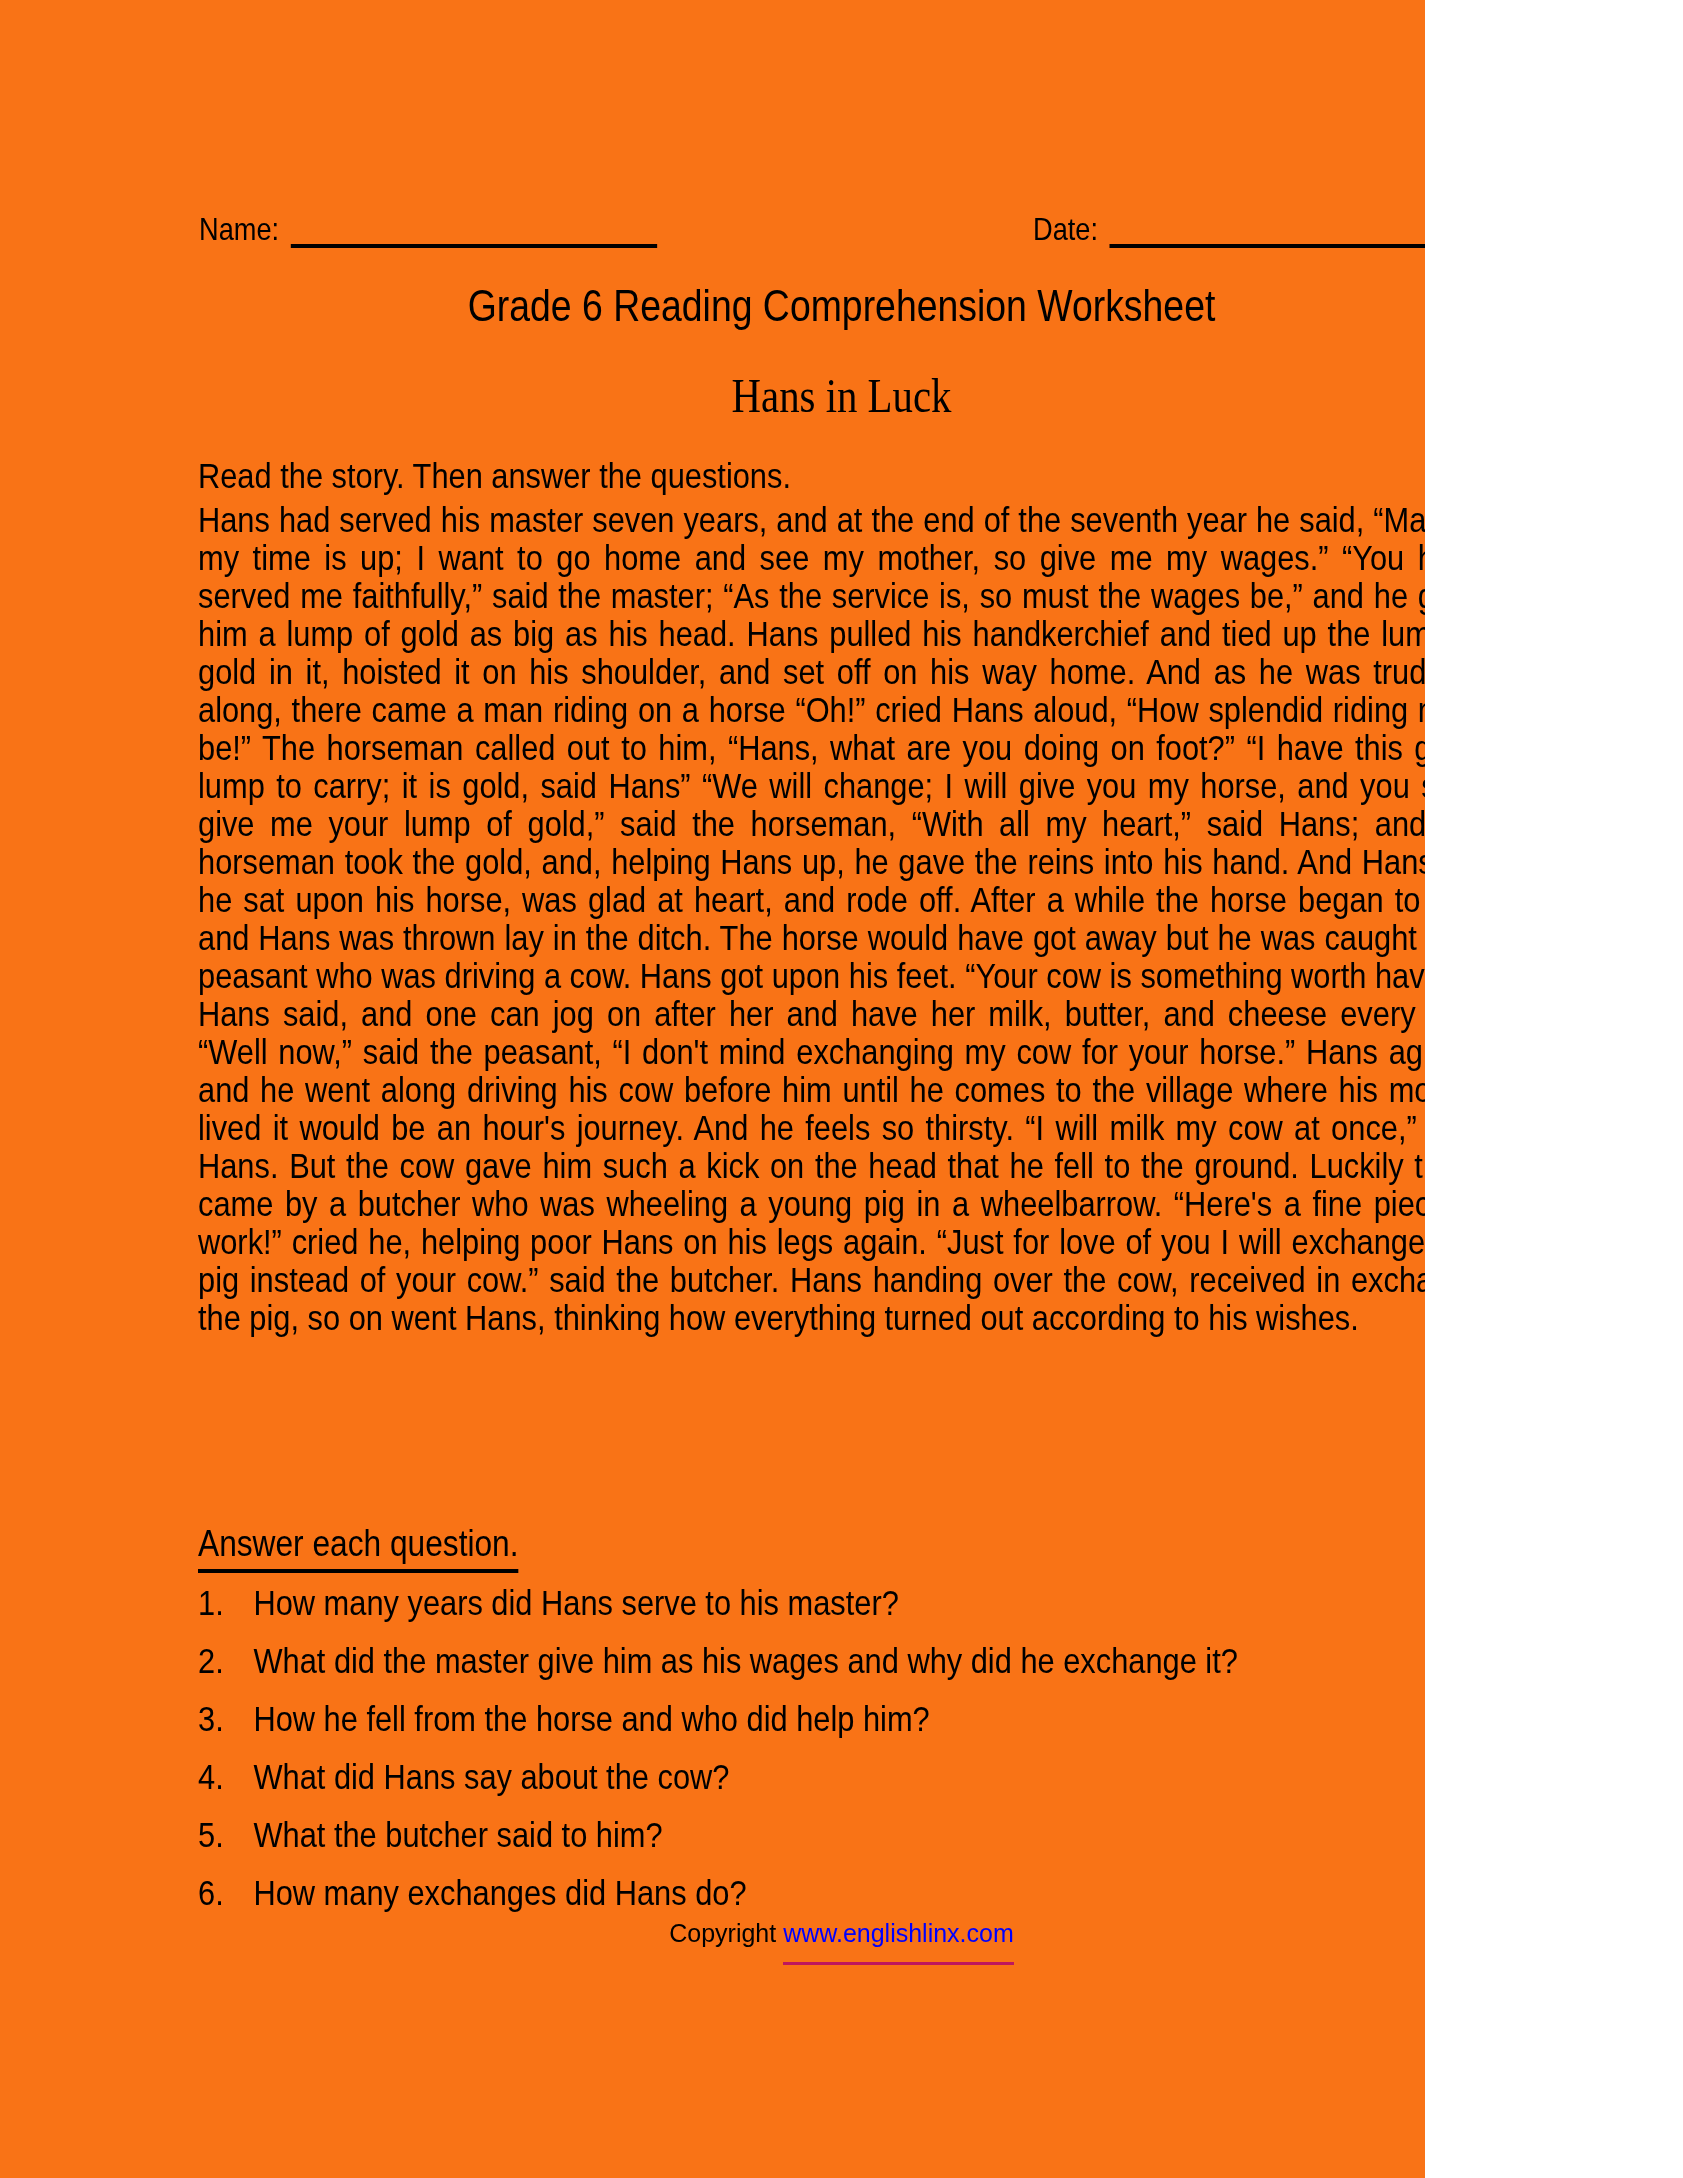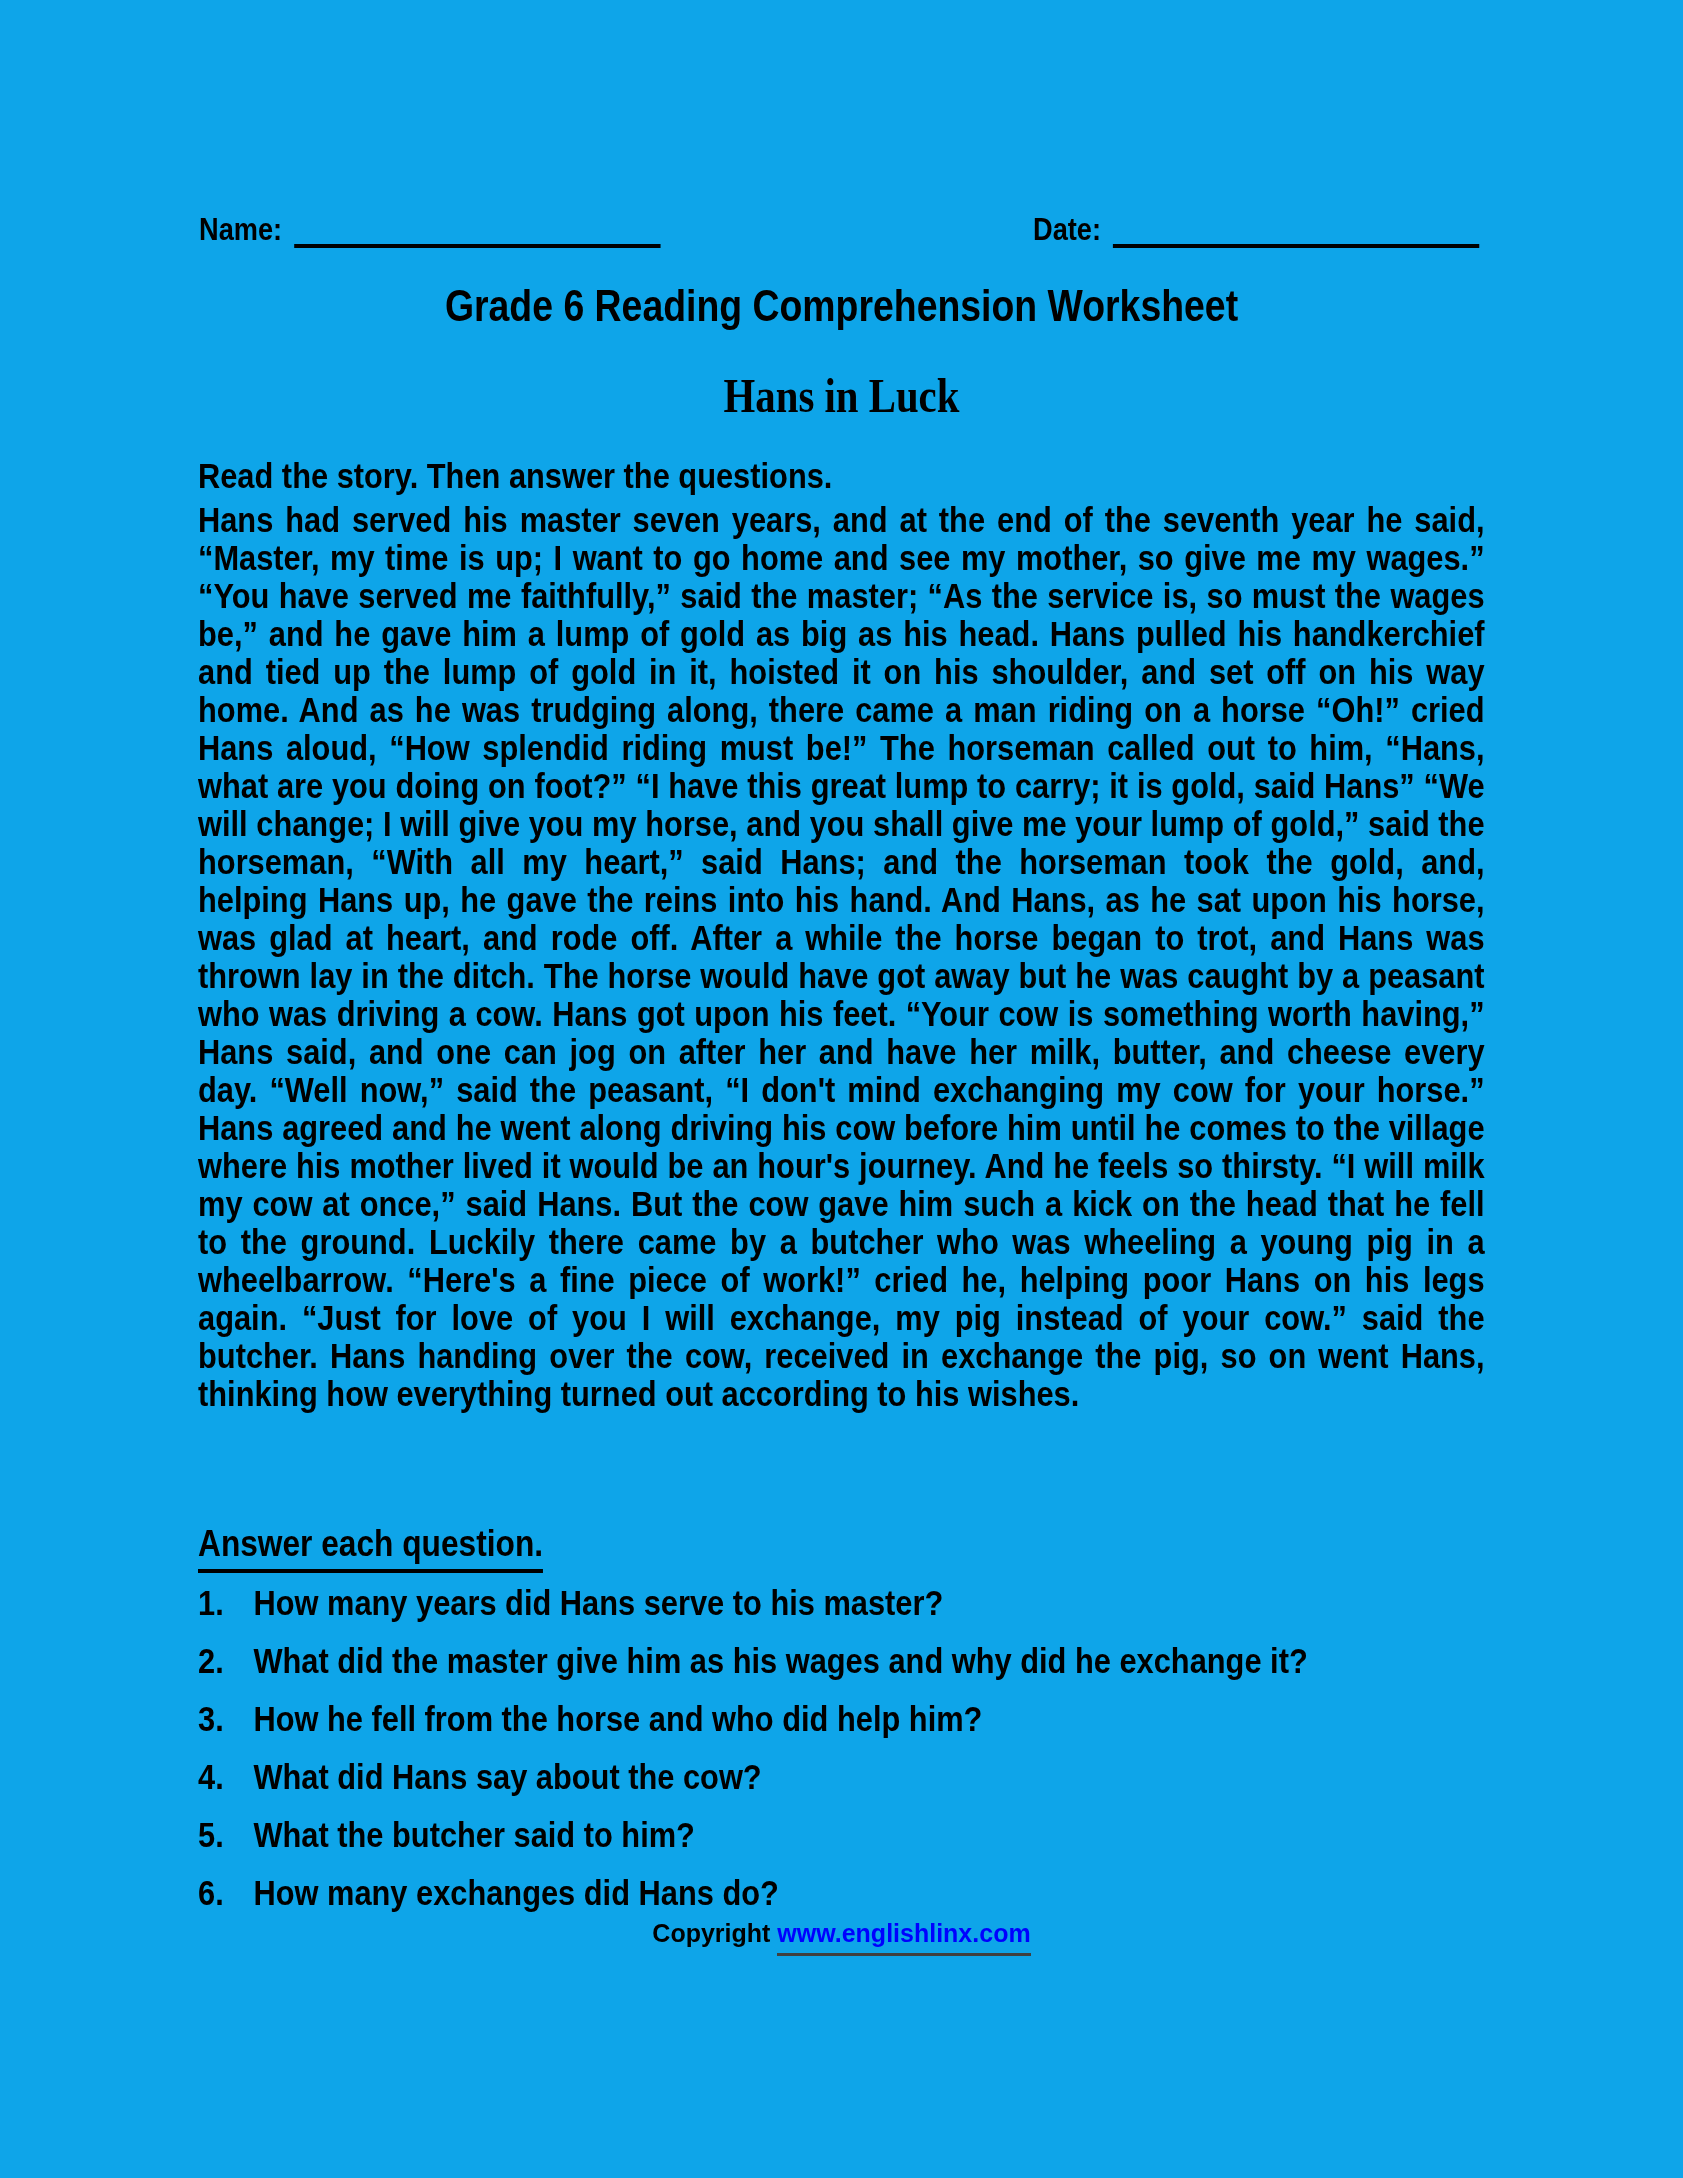--- a/index.html
+++ b/index.html
@@ -5,12 +5,12 @@
   html, body { margin: 0; padding: 0; background: #ffffff; }
   .page {
     position: relative;
-    width: 1683px;
+    width: 1425px;
     height: 2178px;
-    background: #0ea5e9;
+    background: #f97316;
     color: #000000;
     font-family: "Liberation Sans", sans-serif;
-    font-weight: bold;
+    font-weight: normal;
     overflow: hidden;
   }
   

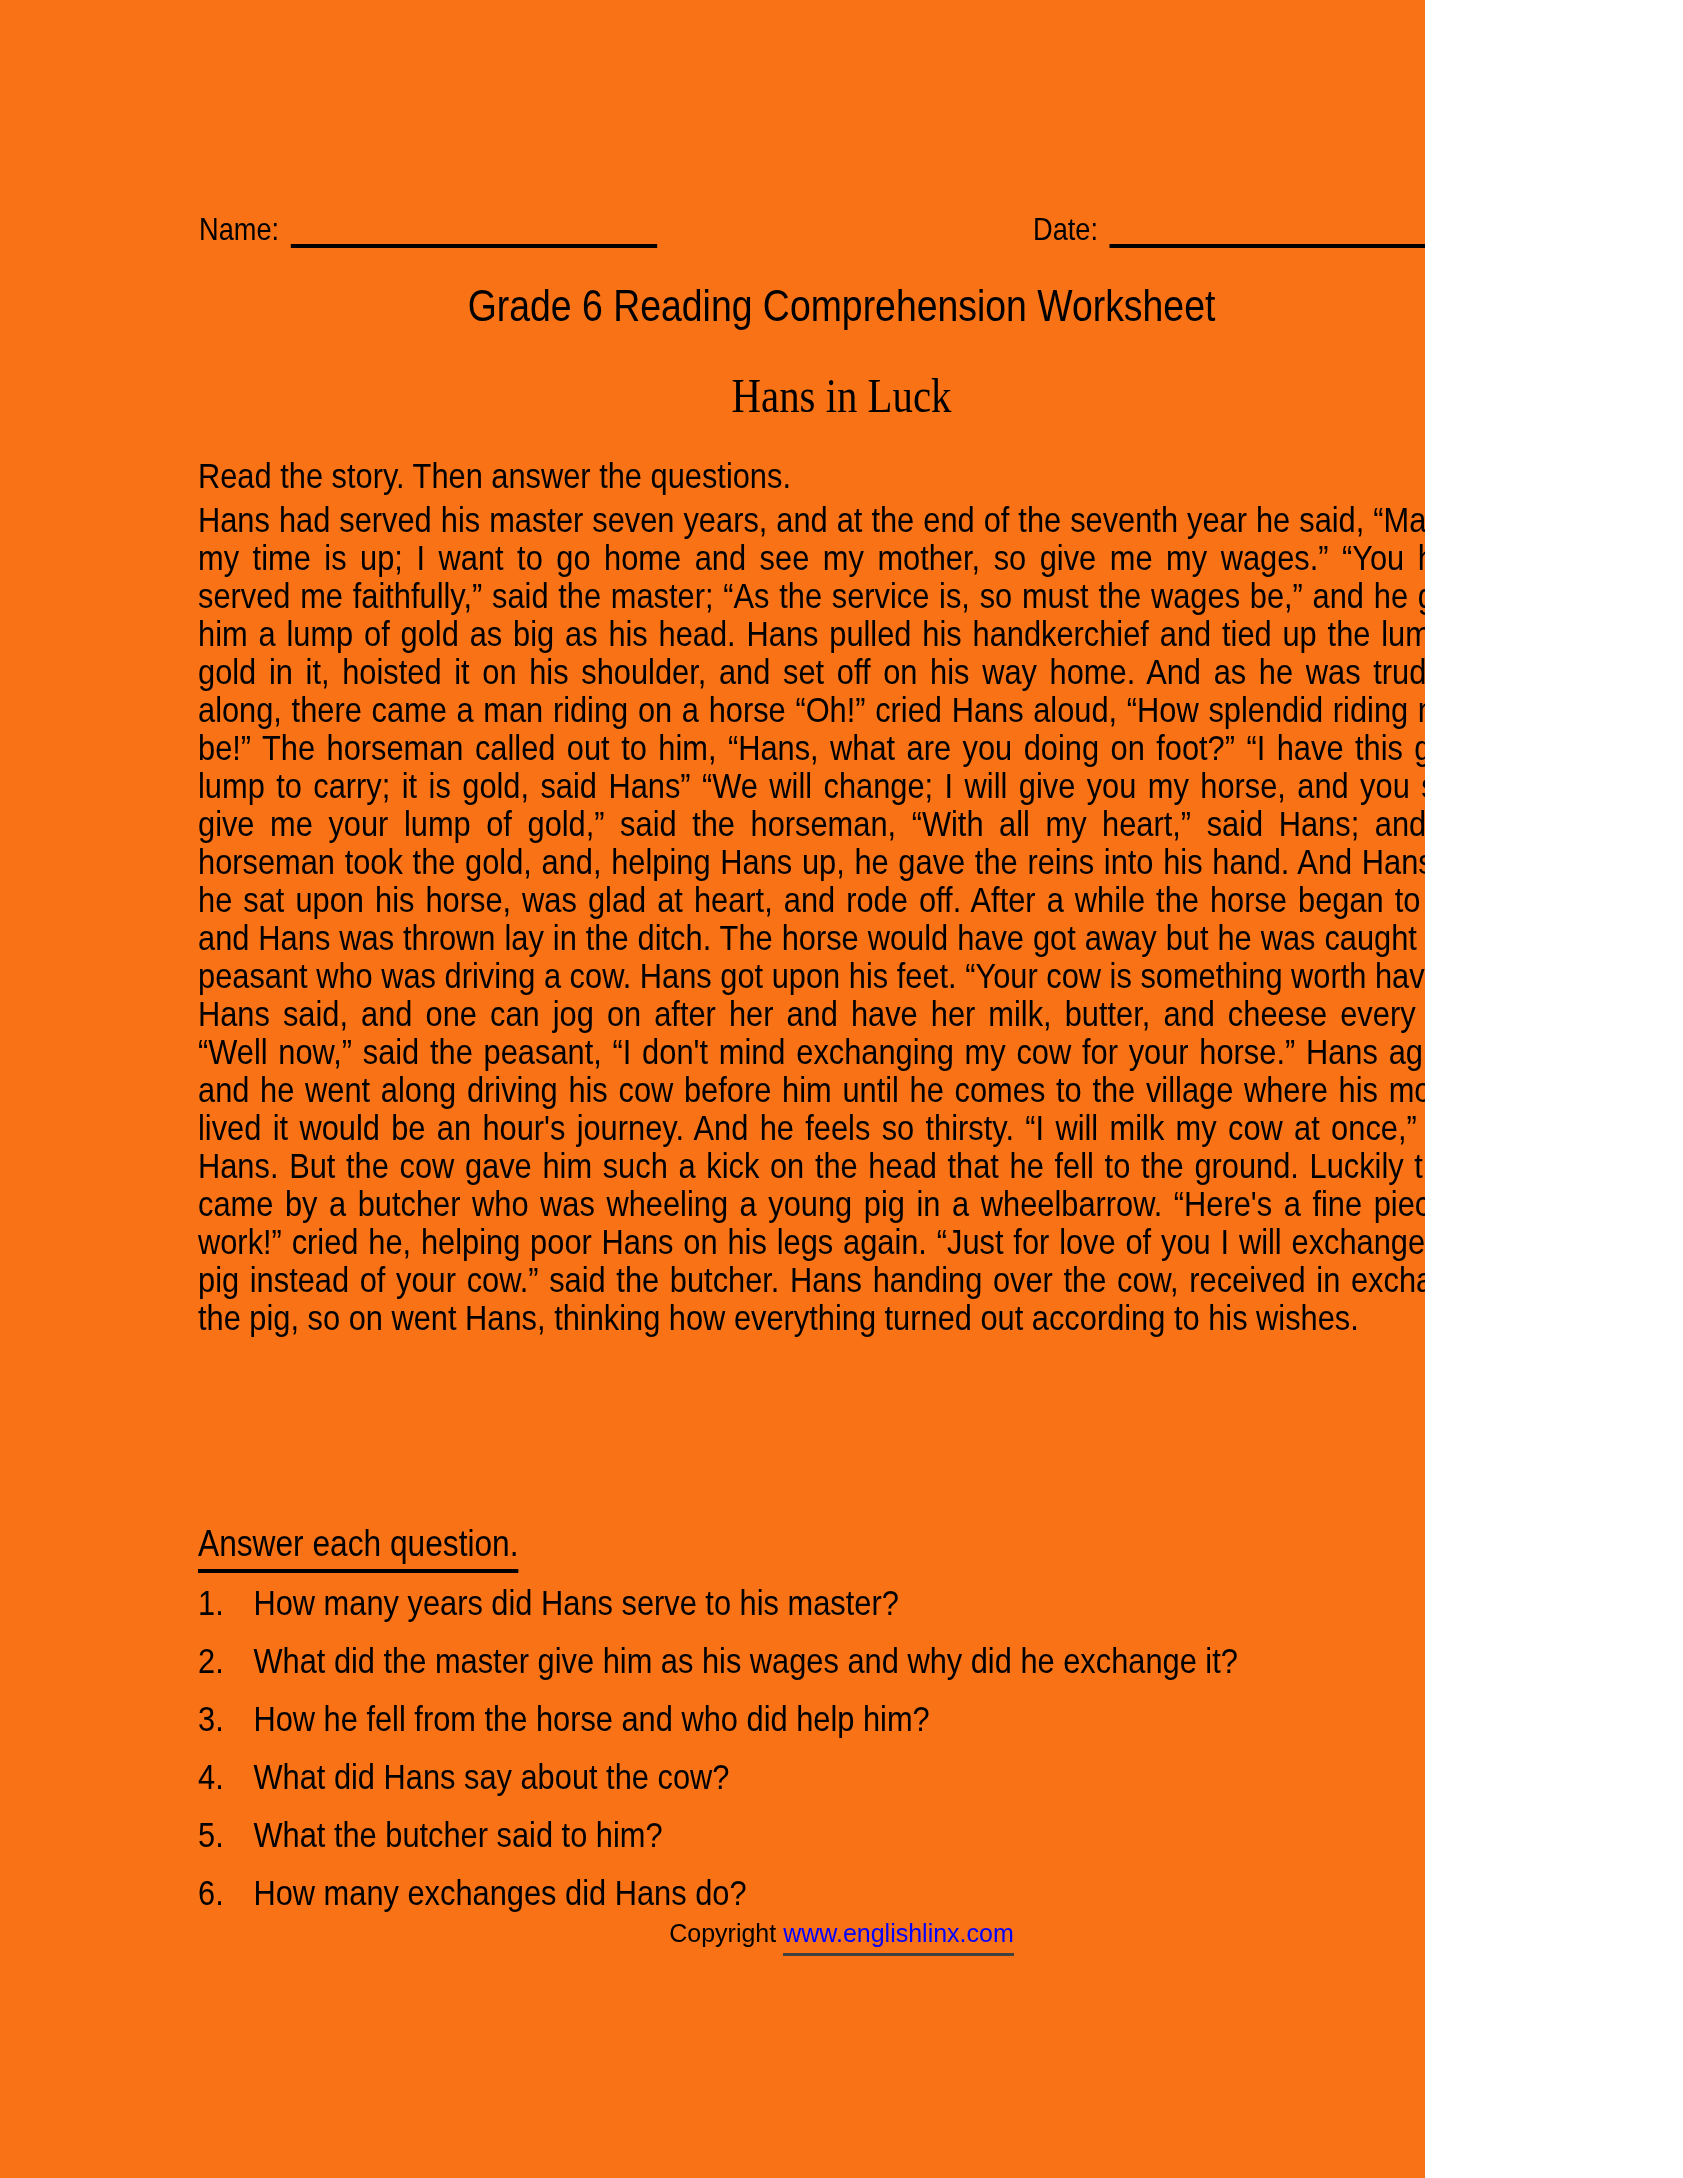--- a/index.html
+++ b/index.html
@@ -79,8 +79,8 @@
   .footer a {
     color: #0000FF;
     text-decoration: none;
-    border-bottom: 3px solid #404040;
-    padding-bottom: 6px;
+    border-bottom: 3px solid #be185d;
+    padding-bottom: 15px;
     cursor: pointer;
     text-align: center;
   }

